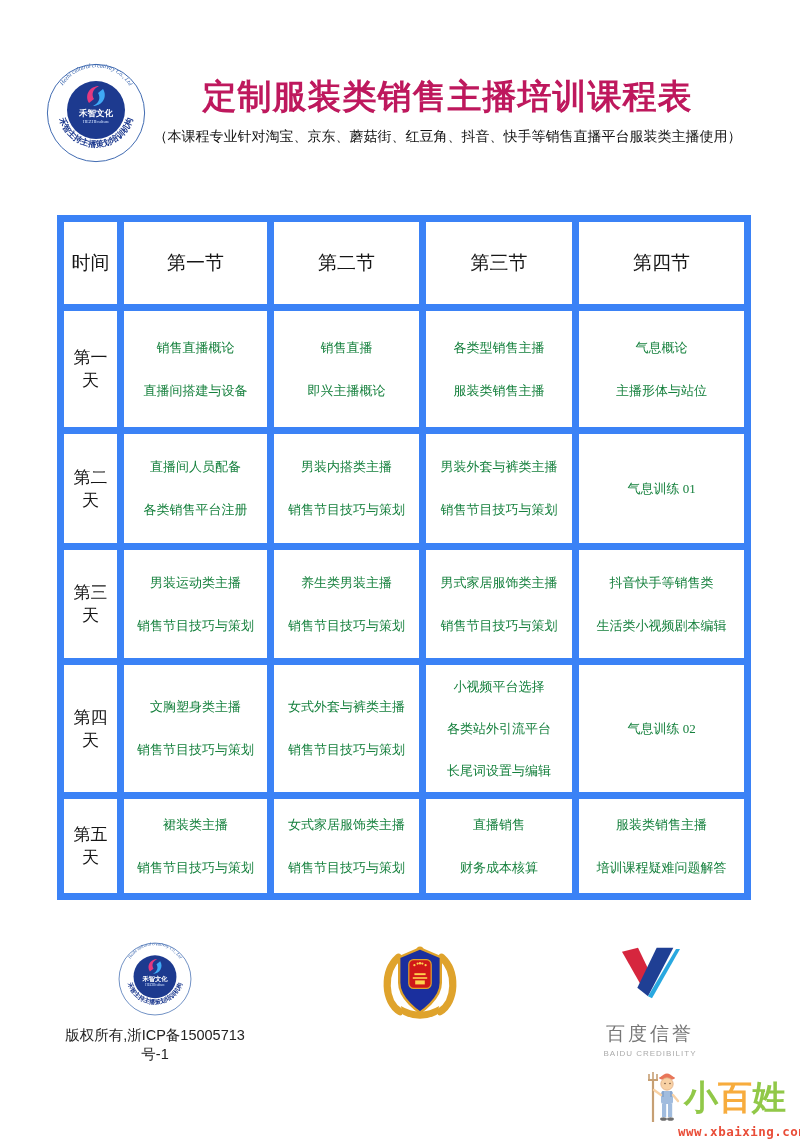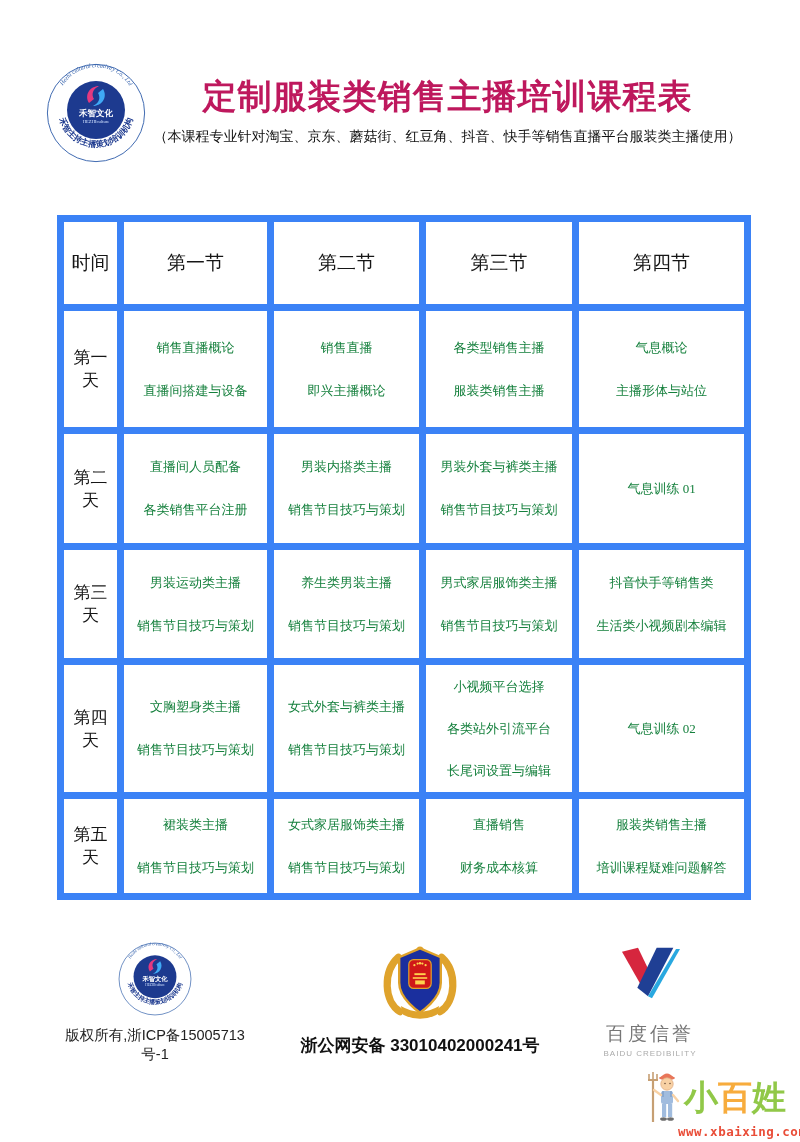--- a/index.html
+++ b/index.html
@@ -278,7 +278,6 @@
         <rect x="49" y="53" width="12" height="5" fill="#ffd24d"></rect>
         <path d="M31,85 Q55,99 79,85 L76,96 Q55,106 34,96 Z" fill="#dfa32c"></path>
       </svg>
-      <div class="police-filing sans">浙公网安备 33010402000241号</div>
     </div>
 
     <div class="f-block f-right">

